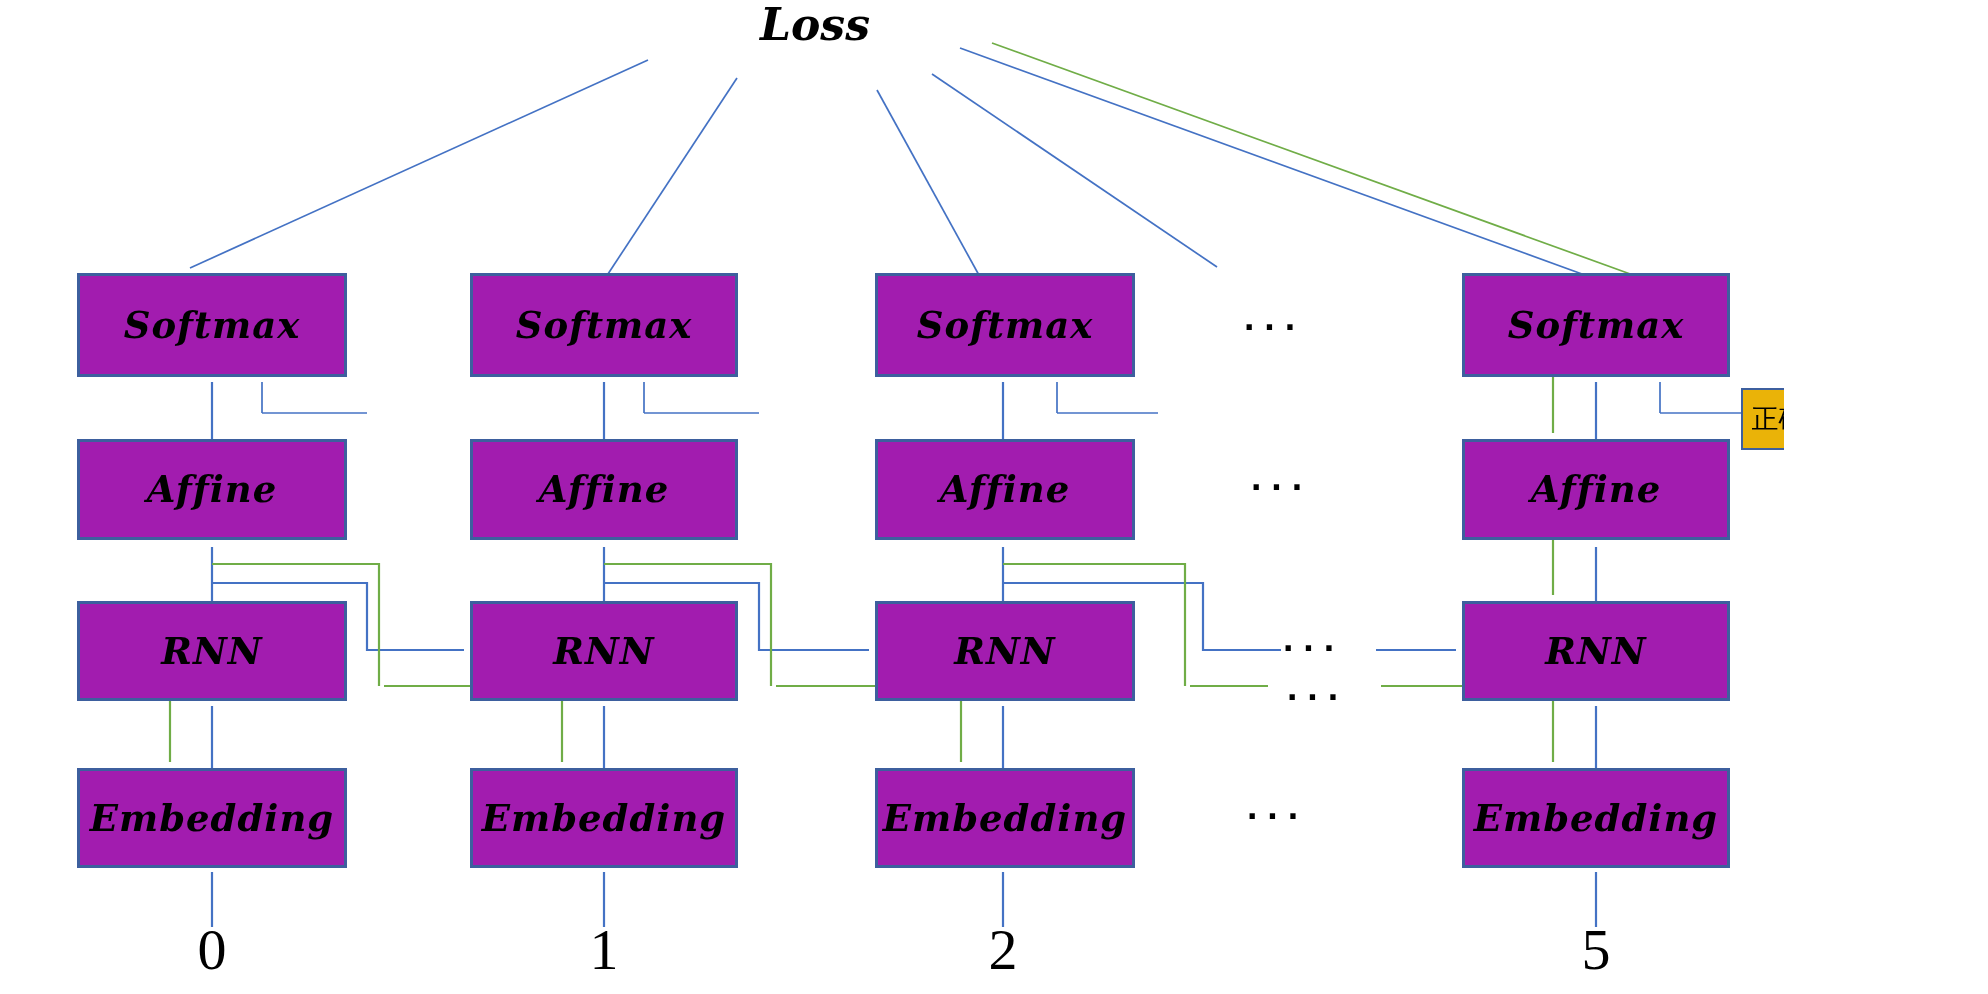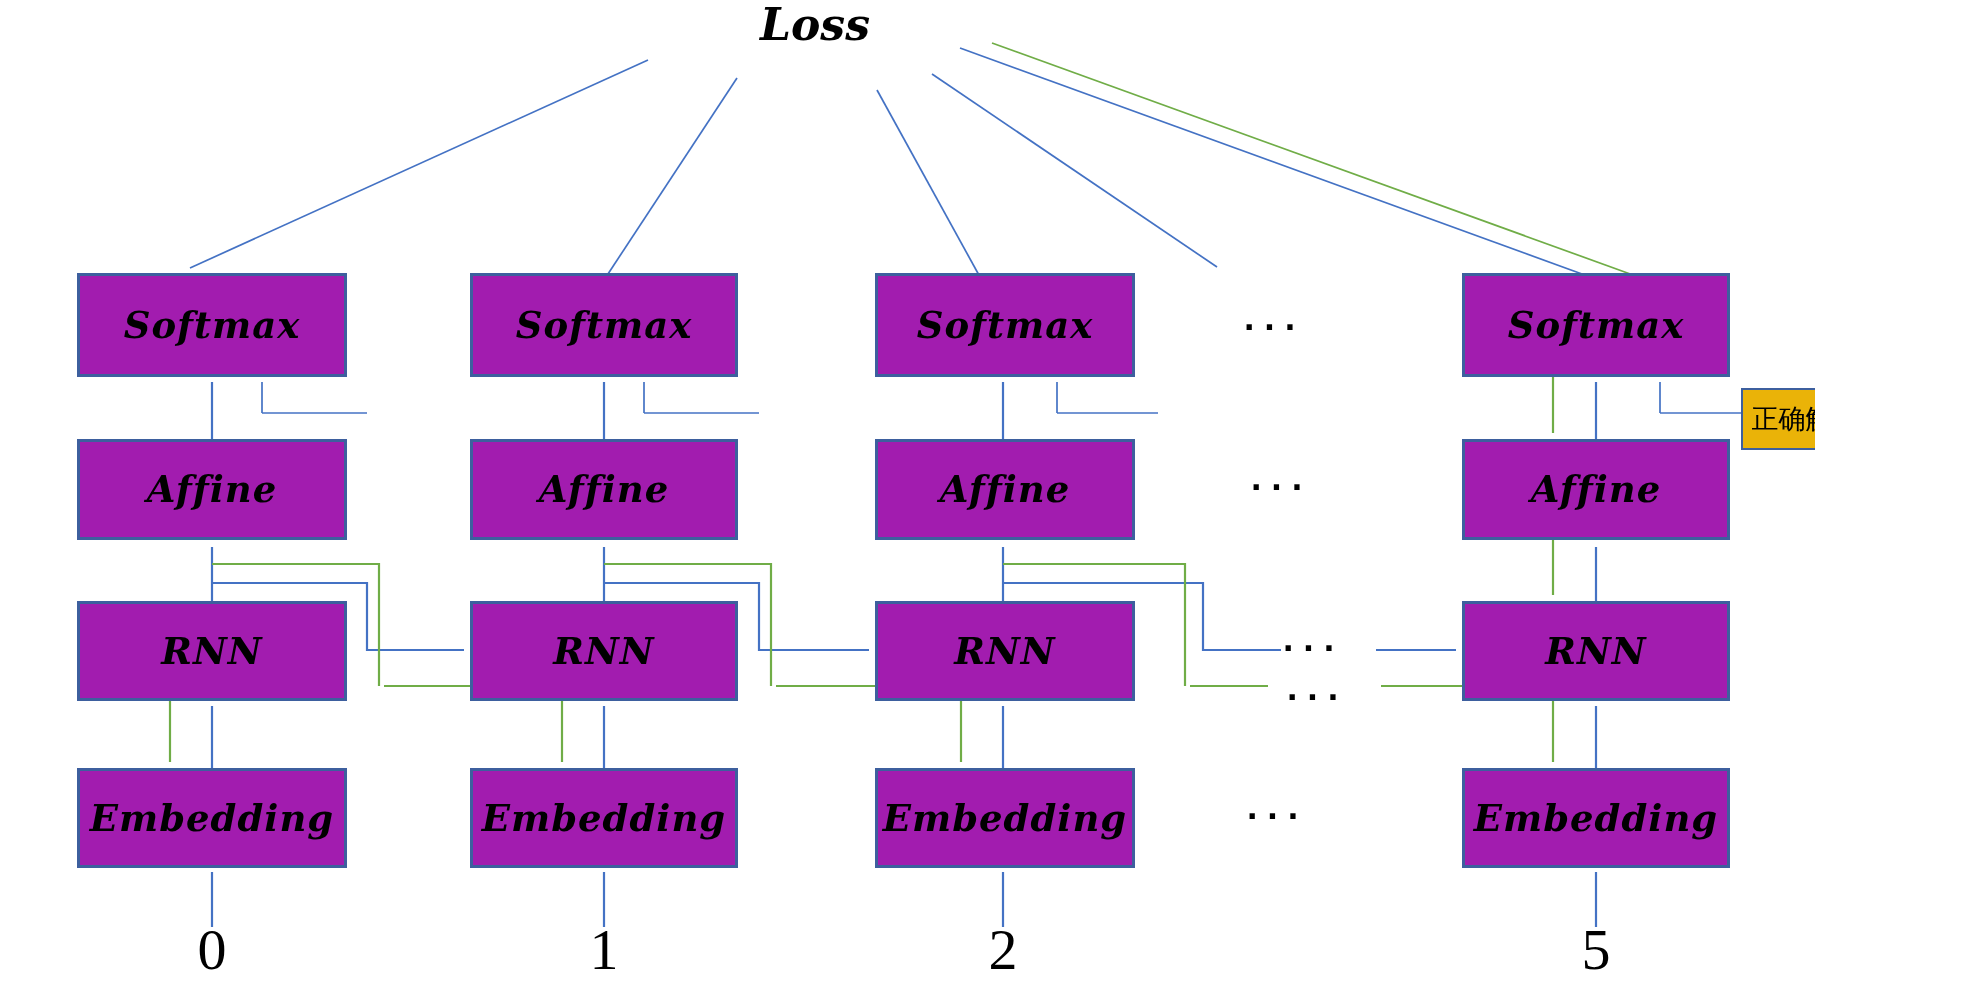--- a/index.html
+++ b/index.html
@@ -10,7 +10,7 @@
   }
   html,body{margin:0;padding:0;background:#ffffff;}
   .canvas{position:relative;width:1784px;height:994px;background:#fff;overflow:hidden;
-          font-family:"DejaVu Serif",serif;padding-left:31px;}
+          font-family:"DejaVu Serif",serif;}
   .wires{position:absolute;left:0;top:0;width:1988px;height:994px;}
   .wires path{fill:none;}
   .blue path{stroke:var(--blue);}

